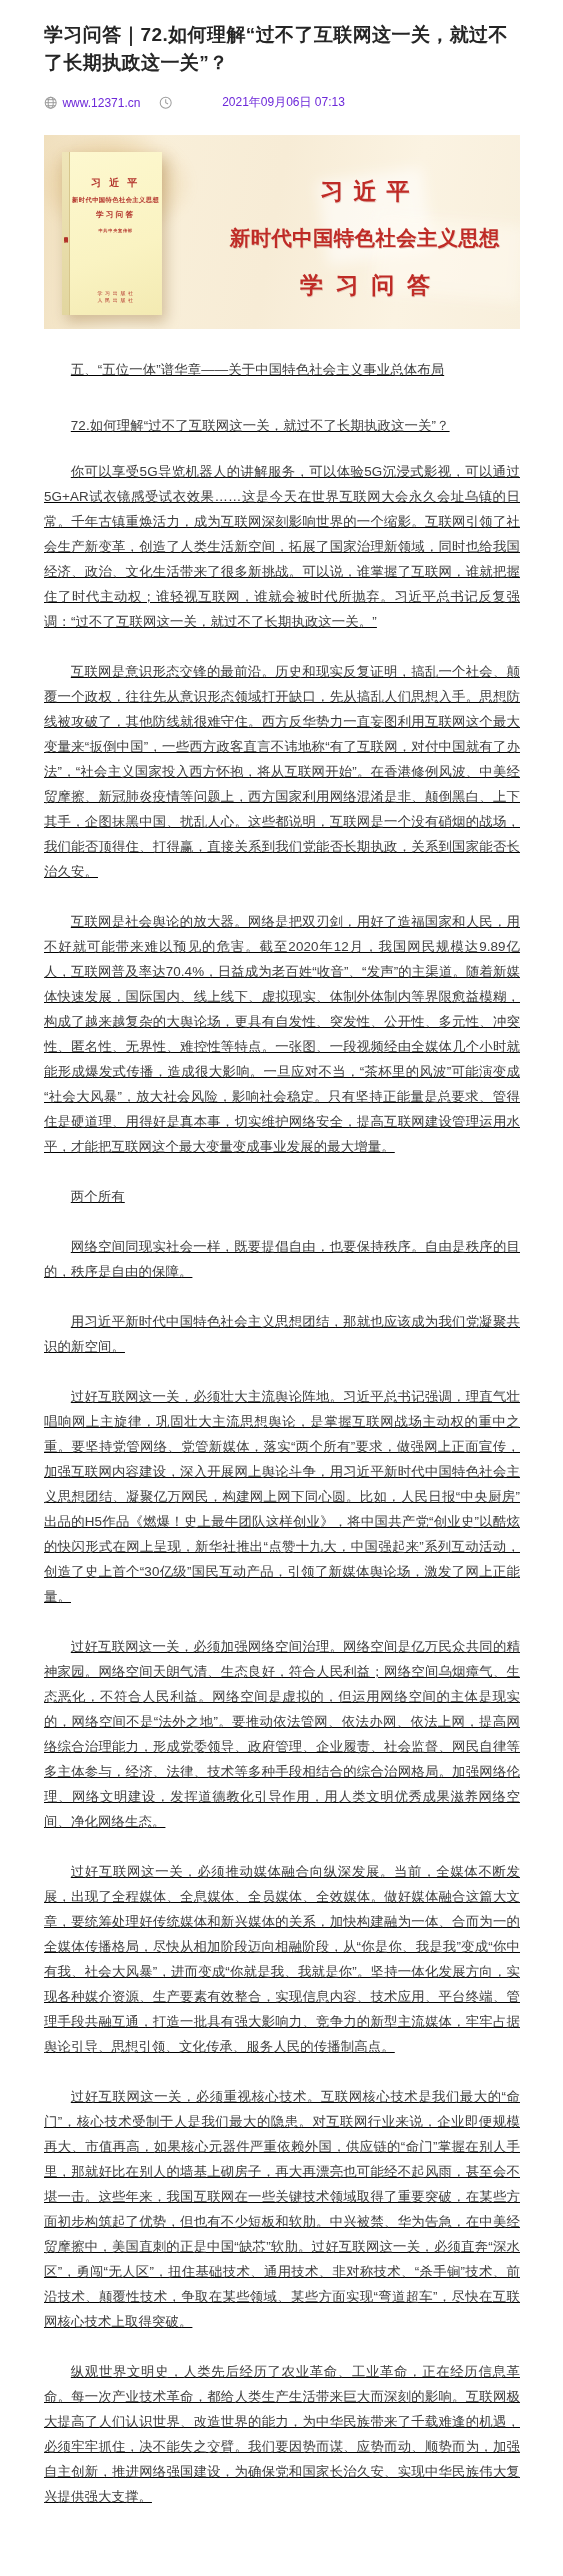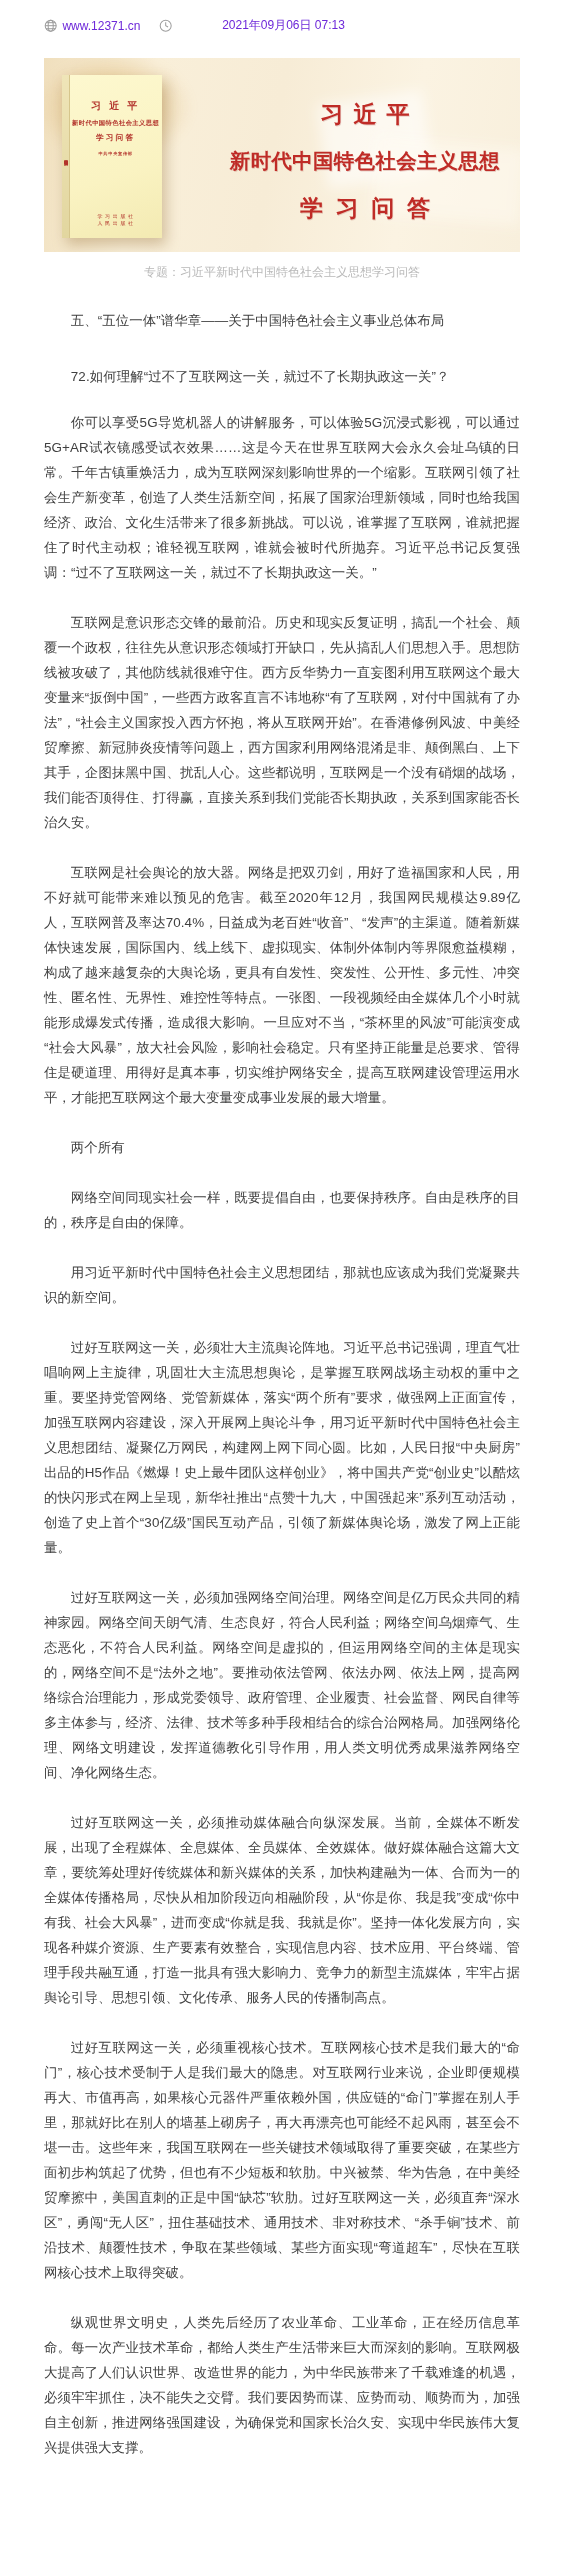--- a/index.html
+++ b/index.html
@@ -127,6 +127,7 @@
 
 <div class="page">
 
+  <h1 class="title">学习问答｜72.如何理解“过不了互联网这一关，就过不了长期执政这一关”？</h1>
 
   <div class="meta">
     <span class="meta-item">

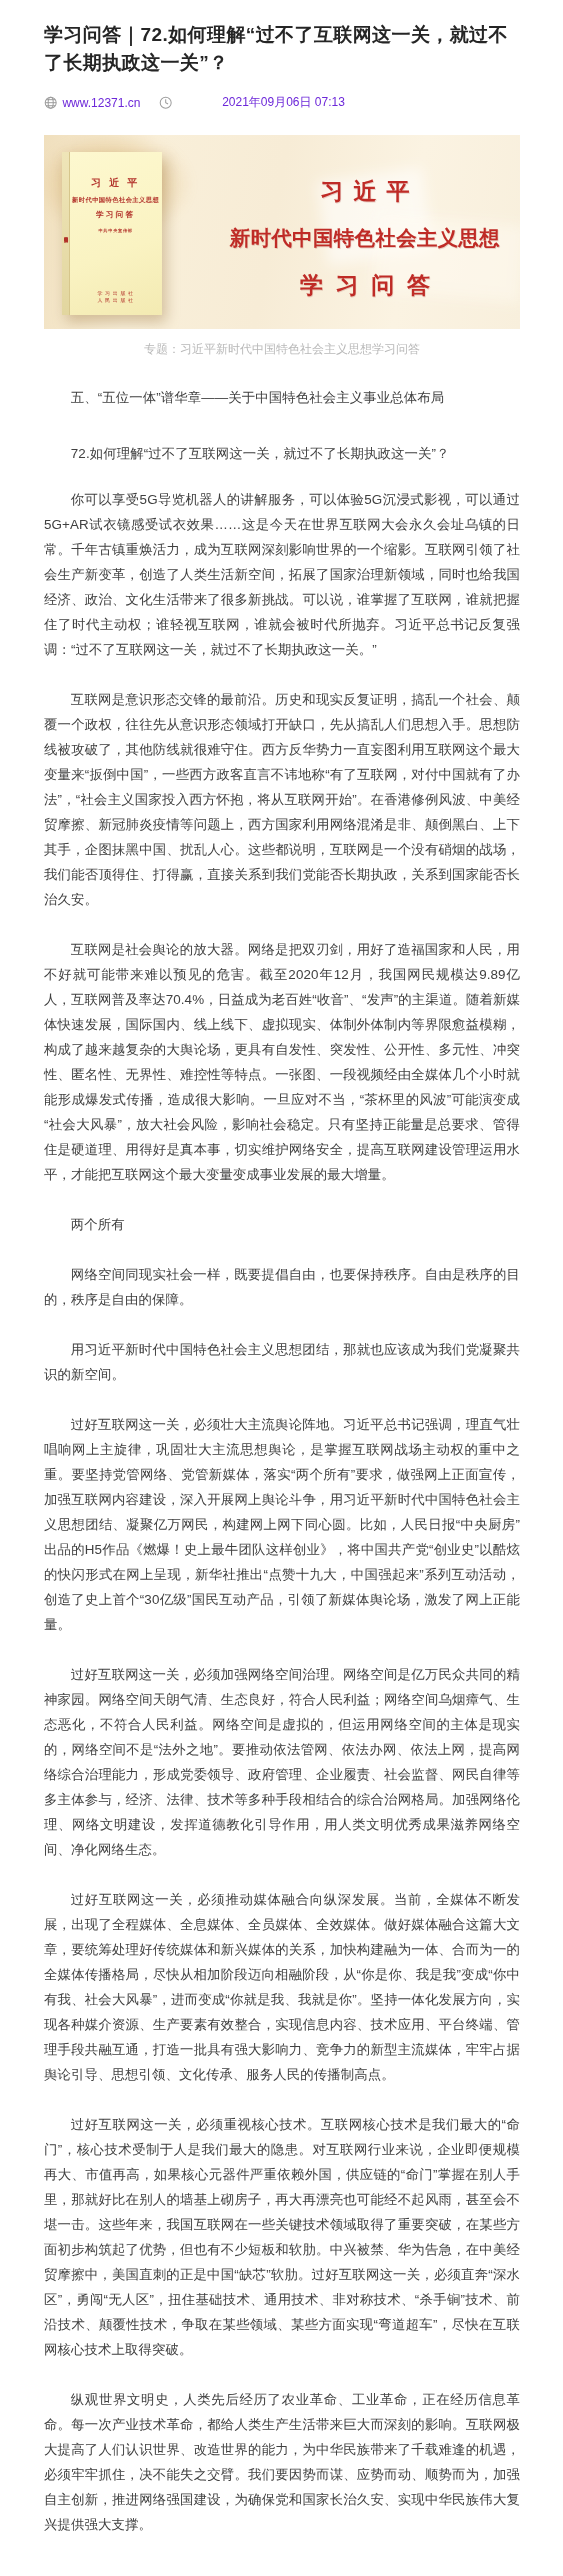--- a/index.html
+++ b/index.html
@@ -176,7 +176,6 @@
     </div>
   </figure>
 
-  <div class="caption">专题：习近平新时代中国特色社会主义思想学习问答</div>
 
   <article>
     <p class="section-heading">五、“五位一体”谱华章——关于中国特色社会主义事业总体布局</p>

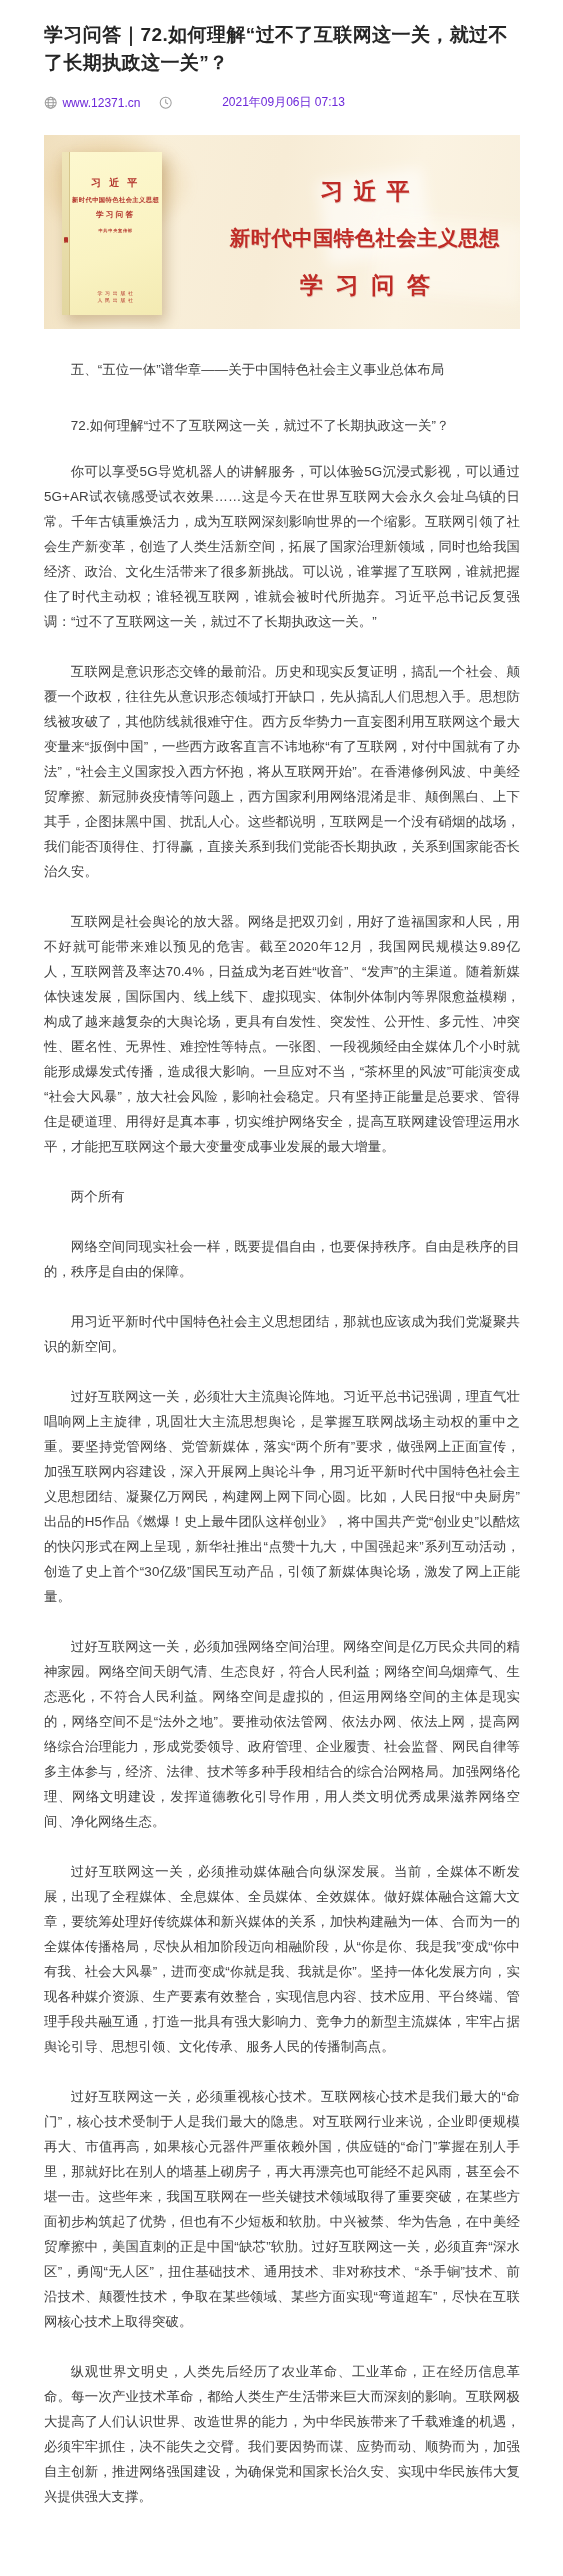--- a/index.html
+++ b/index.html
@@ -108,7 +108,7 @@
   }
 
   
-  article { display: block; }
+  article { display: block; text-decoration: underline; }
   article p {
     margin: 25px 0 0;
     font-size: 13.4px;

